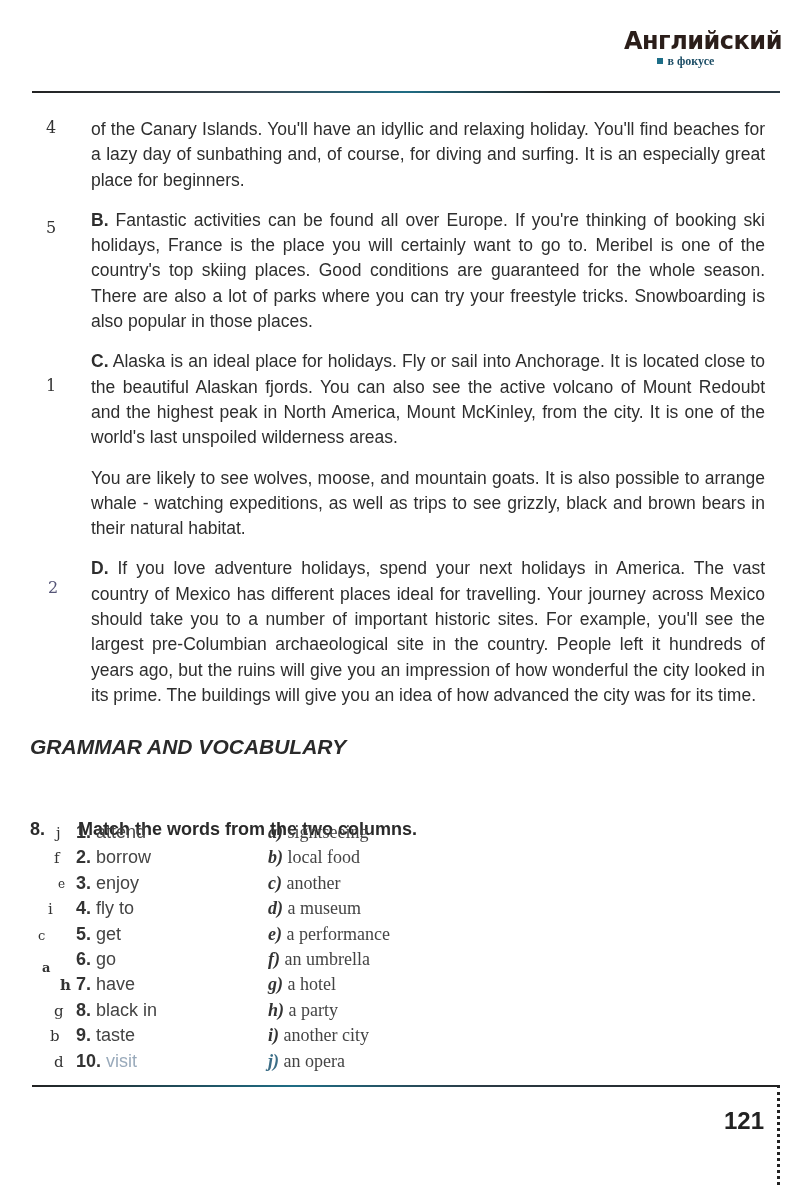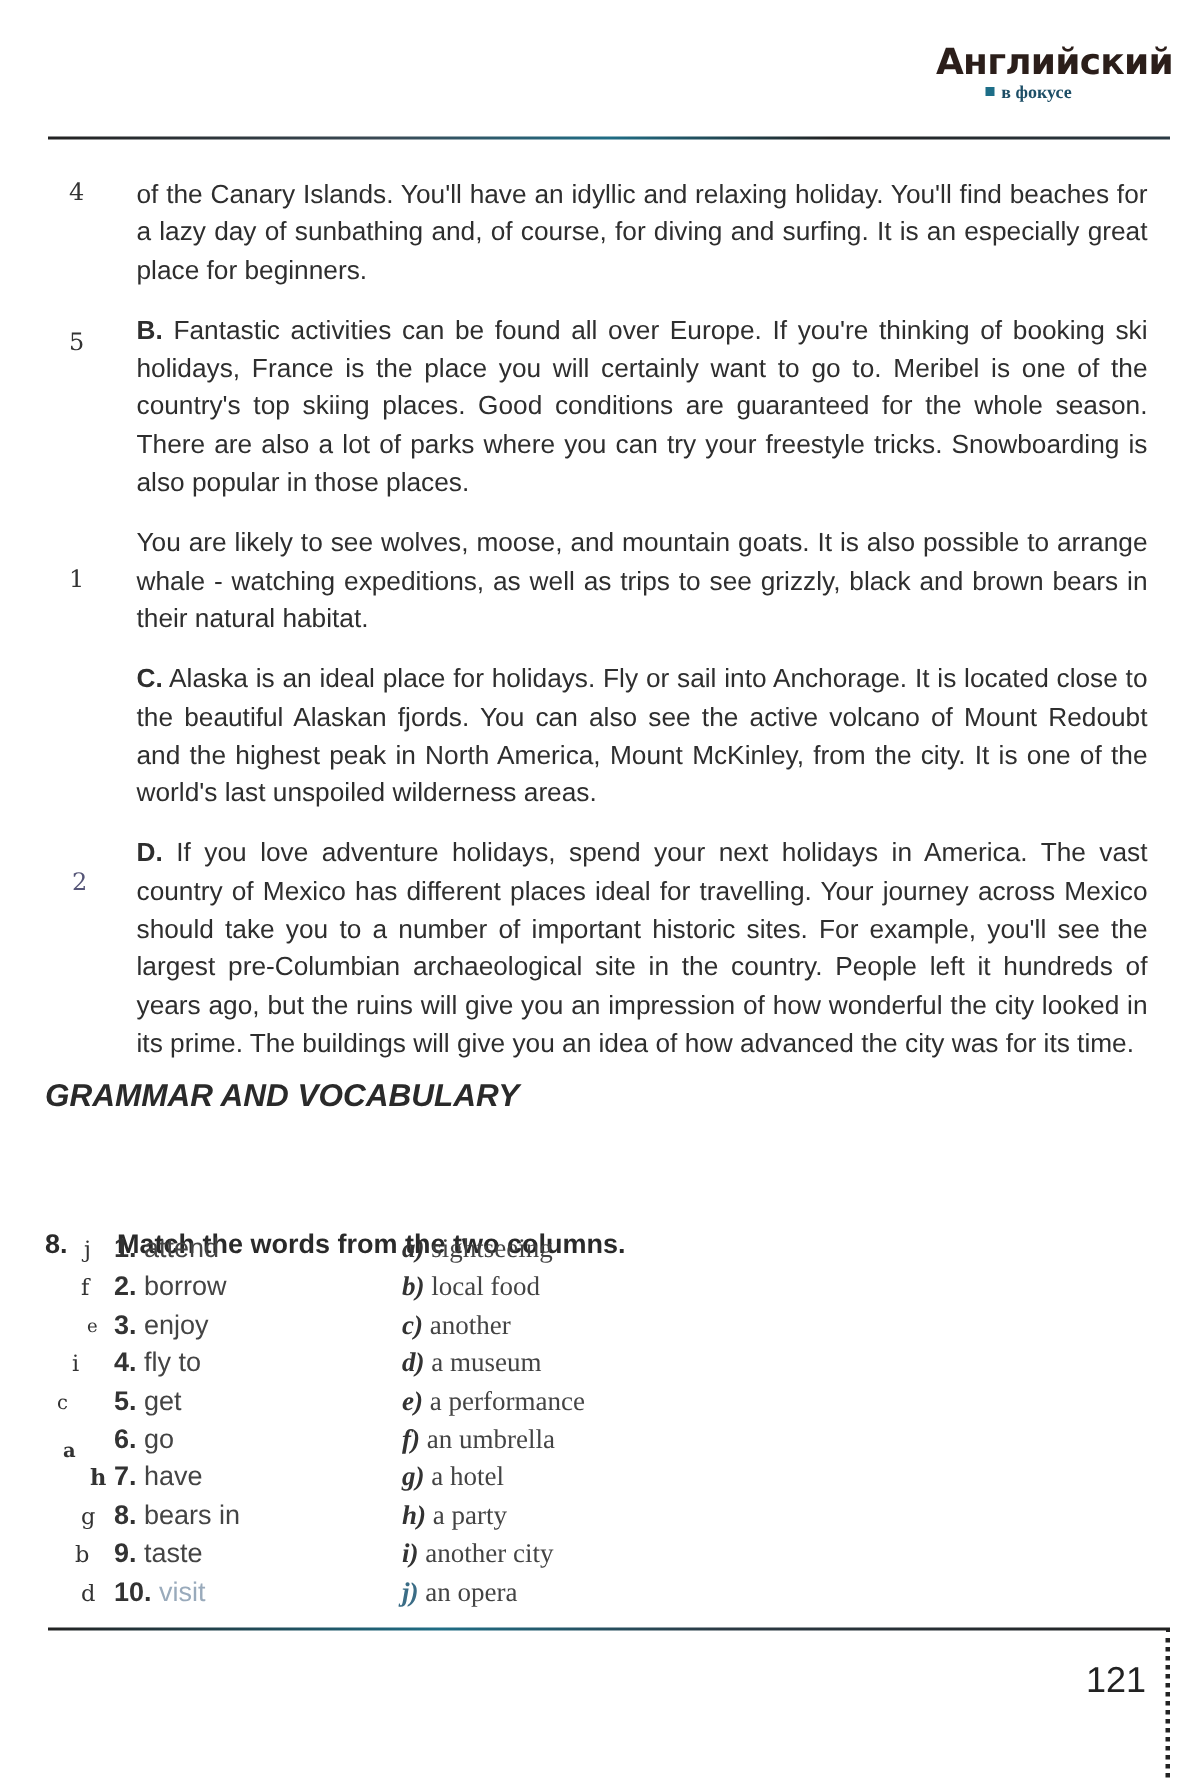--- a/index.html
+++ b/index.html
@@ -48,8 +48,8 @@
 <div class="reading">
   <p>of the Canary Islands. You'll have an idyllic and relaxing holiday. You'll find beaches for a lazy day of sunbathing and, of course, for diving and surfing. It is an especially great place for beginners.</p>
   <p><span class="lbl">B.</span><span> Fantastic activities can be found all over Europe. If you're thinking of booking ski holidays, France is the place you will certainly want to go to. Meribel is one of the country's top skiing places. Good conditions are guaranteed for the whole season. There are also a lot of parks where you can try your freestyle tricks. Snowboarding is also popular in those places.</span></p>
+  <p><span class="lbl">C.</span><span> Alaska is an ideal place for holidays. Fly or sail into Anchorage. It is located close to the beautiful Alaskan fjords. You can also see the active volcano of Mount Redoubt and the highest peak in North America, Mount McKinley, from the city. It is one of the world's last unspoiled wilderness areas.</span></p>
   <p><span>You are likely to see wolves, moose, and mountain goats. It is also possible to arrange whale - watching expeditions, as well as trips to see grizzly, black and brown bears in their natural habitat.</span></p>
-  <p><span class="lbl">C.</span><span> Alaska is an ideal place for holidays. Fly or sail into Anchorage. It is located close to the beautiful Alaskan fjords. You can also see the active volcano of Mount Redoubt and the highest peak in North America, Mount McKinley, from the city. It is one of the world's last unspoiled wilderness areas.</span></p>
   <p><span class="lbl">D.</span><span> If you love adventure holidays, spend your next holidays in America. The vast country of Mexico has different places ideal for travelling. Your journey across Mexico should take you to a number of important historic sites. For example, you'll see the largest pre-Columbian archaeological site in the country. People left it hundreds of years ago, but the ruins will give you an impression of how wonderful the city looked in its prime. The buildings will give you an idea of how advanced the city was for its time.</span></p>
 </div>
 

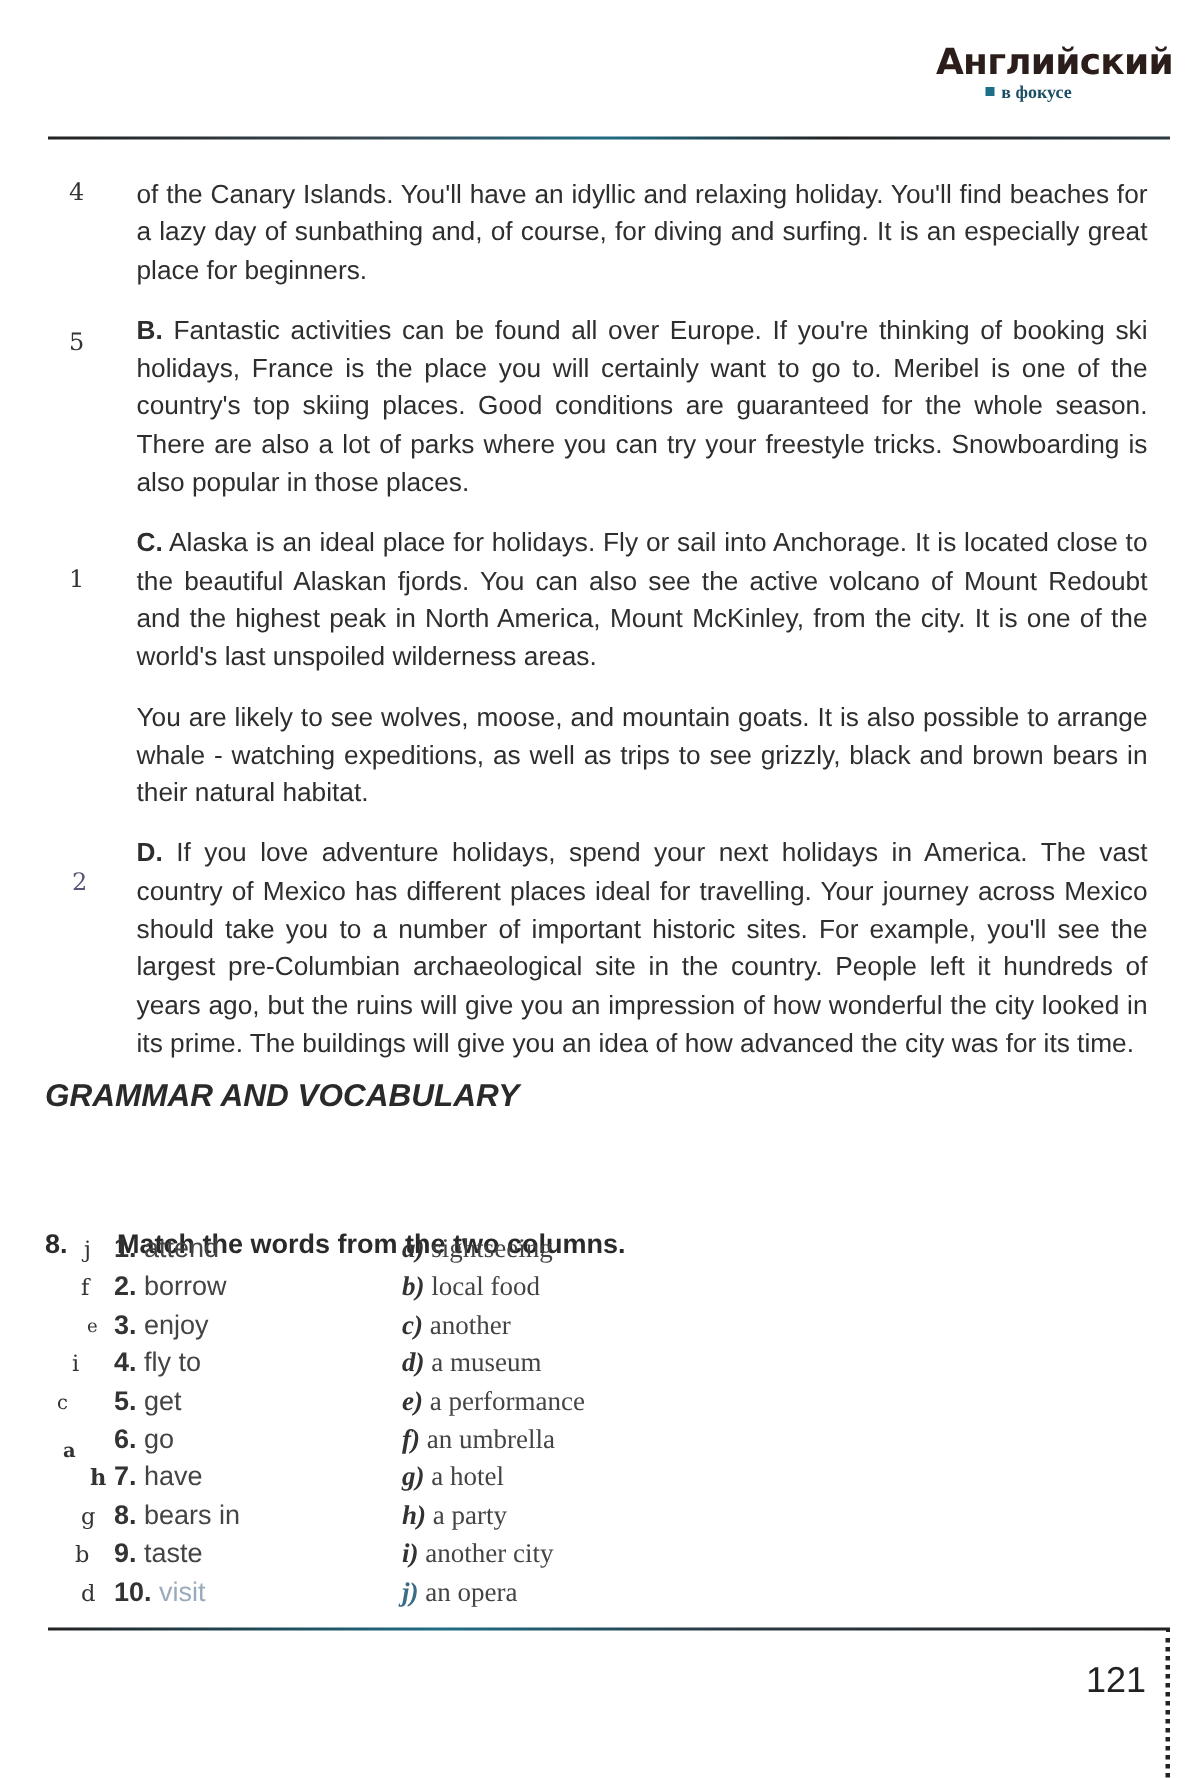--- a/index.html
+++ b/index.html
@@ -19,7 +19,7 @@
     .mn-5 { left: 46px; top: 218px; }
     .mn-1 { left: 46px; top: 376px; }
     .mn-2 { left: 48px; top: 578px; color: #557; }
-    .section-title { position: absolute; left: 30px; top: 719px; font-size: 21px; font-weight: bold; font-style: italic; color: #2a2a2a; }
+    .section-title { position: absolute; left: 30px; top: 735px; font-size: 21px; font-weight: bold; font-style: italic; color: #2a2a2a; }
     .task { position: absolute; left: 30px; top: 792px; font-size: 18px; font-weight: bold; color: #2a2a2a; margin-top: 27px; }
     .task .num { display: inline-block; width: 48px; }
     .match { position: absolute; left: 30px; top: 820px; width: 500px; }

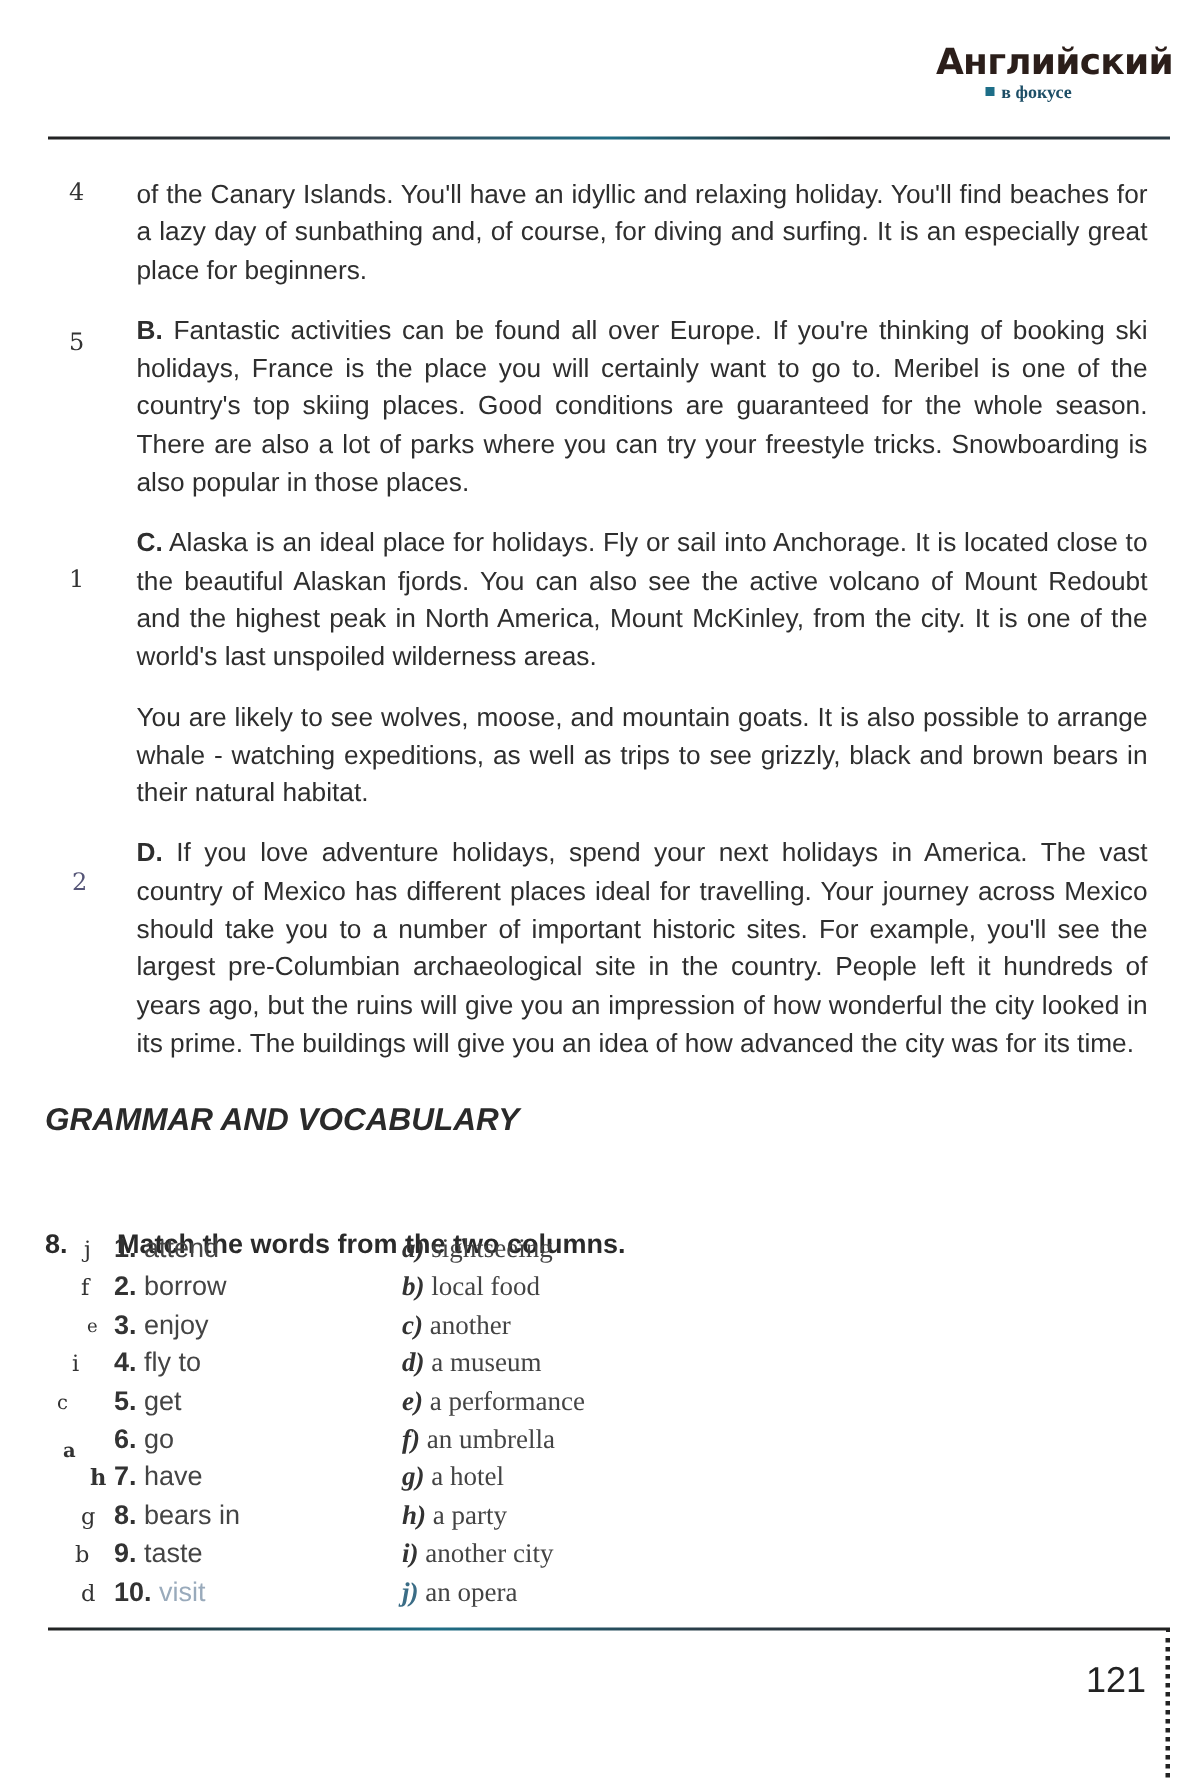--- a/index.html
+++ b/index.html
@@ -97,7 +97,7 @@
   </div>
   <div class="row">
     <span class="answer" style="left:24px">g</span>
-    <span class="left-item"><span class="n">8.</span><span> bears in</span></span>
+    <span class="left-item"><span class="n">8.</span><span> black in</span></span>
     <span class="right-item"><span class="l">h)</span><span> a party</span></span>
   </div>
   <div class="row">

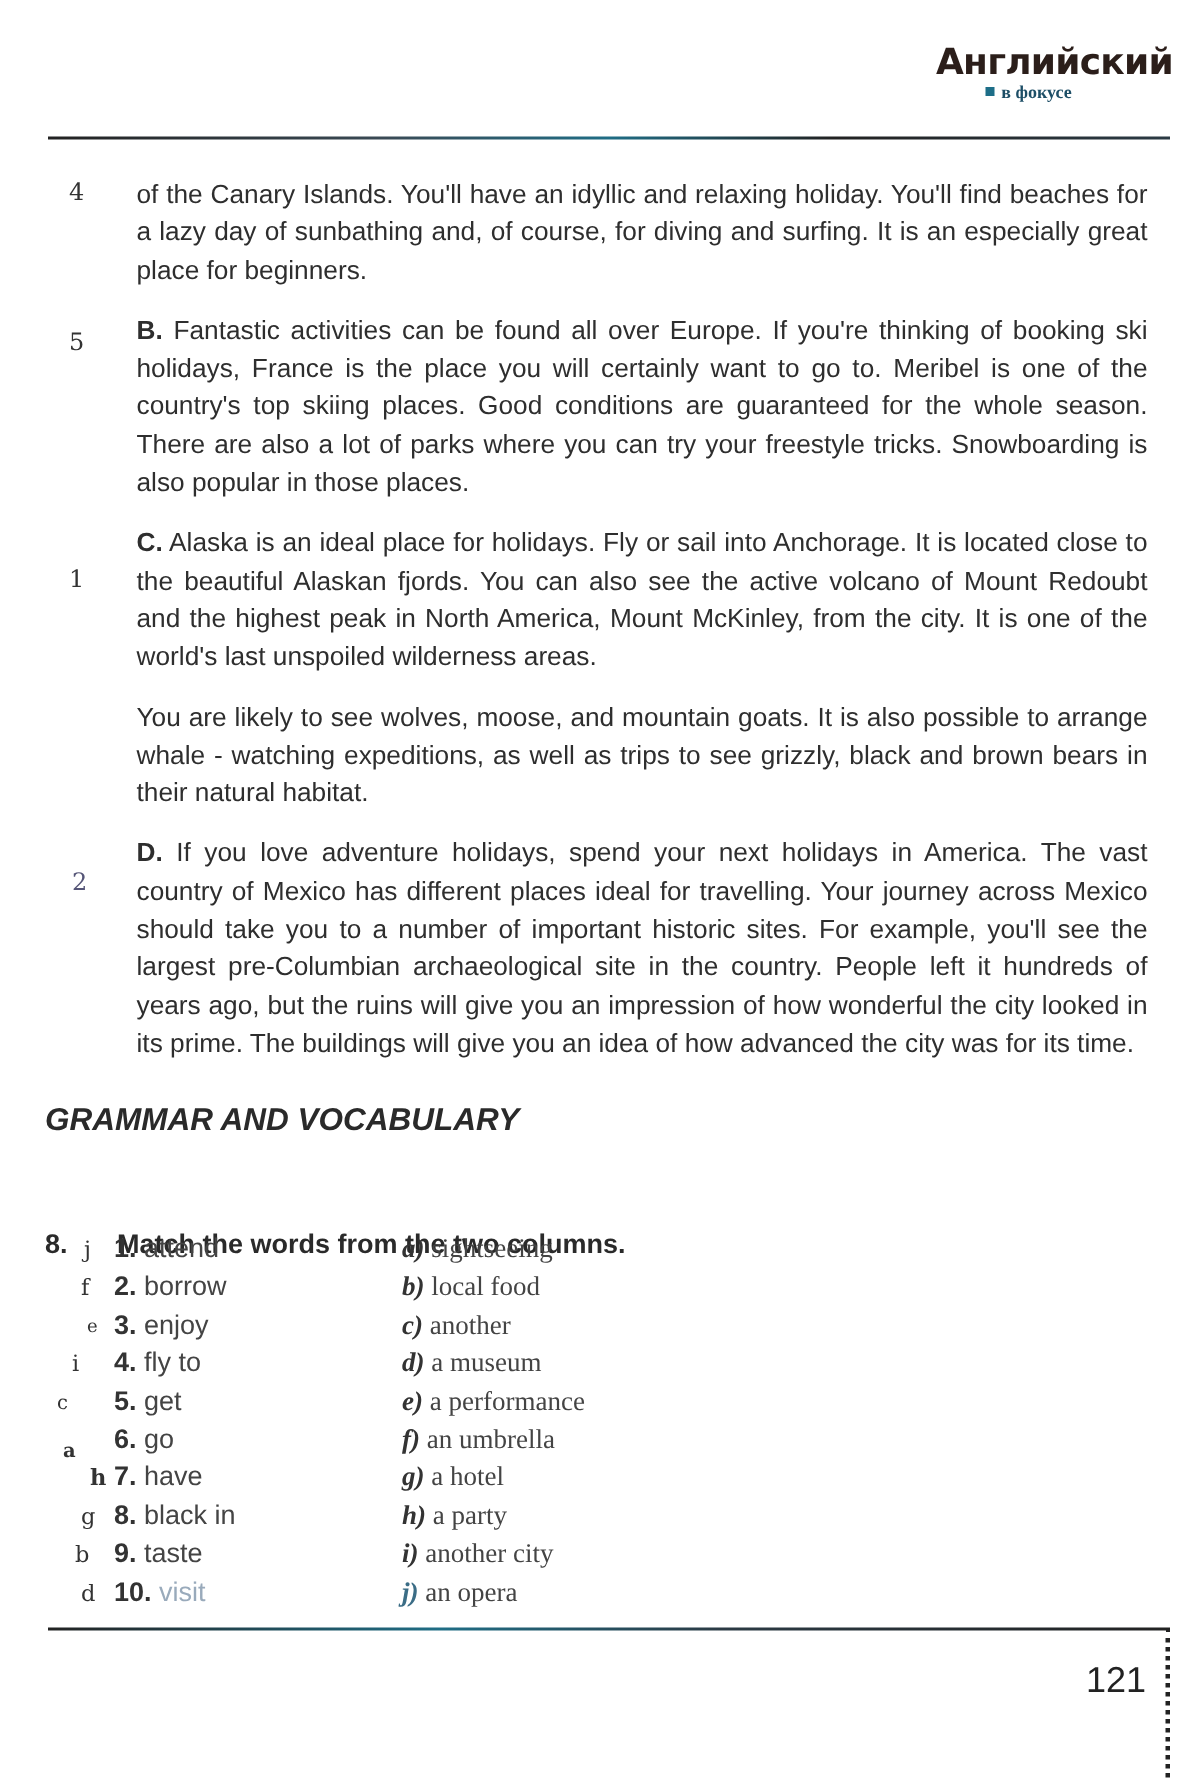--- a/index.html
+++ b/index.html
@@ -29,7 +29,7 @@
     .left-item .n { font-weight: bold; color: #333; }
     .right-item { position: absolute; left: 238px; color: #444; font-family: Liberation Serif, serif; }
     .right-item .l { font-weight: bold; font-style: italic; color: #333; }
-    .page-number { position: absolute; right: 36px; top: 1107px; font-size: 24px; font-weight: normal; color: #222; }
+    .page-number { position: absolute; right: 36px; top: 1107px; font-size: 24px; font-weight: bold; color: #222; }
   </style>
 </head>
 <body>

